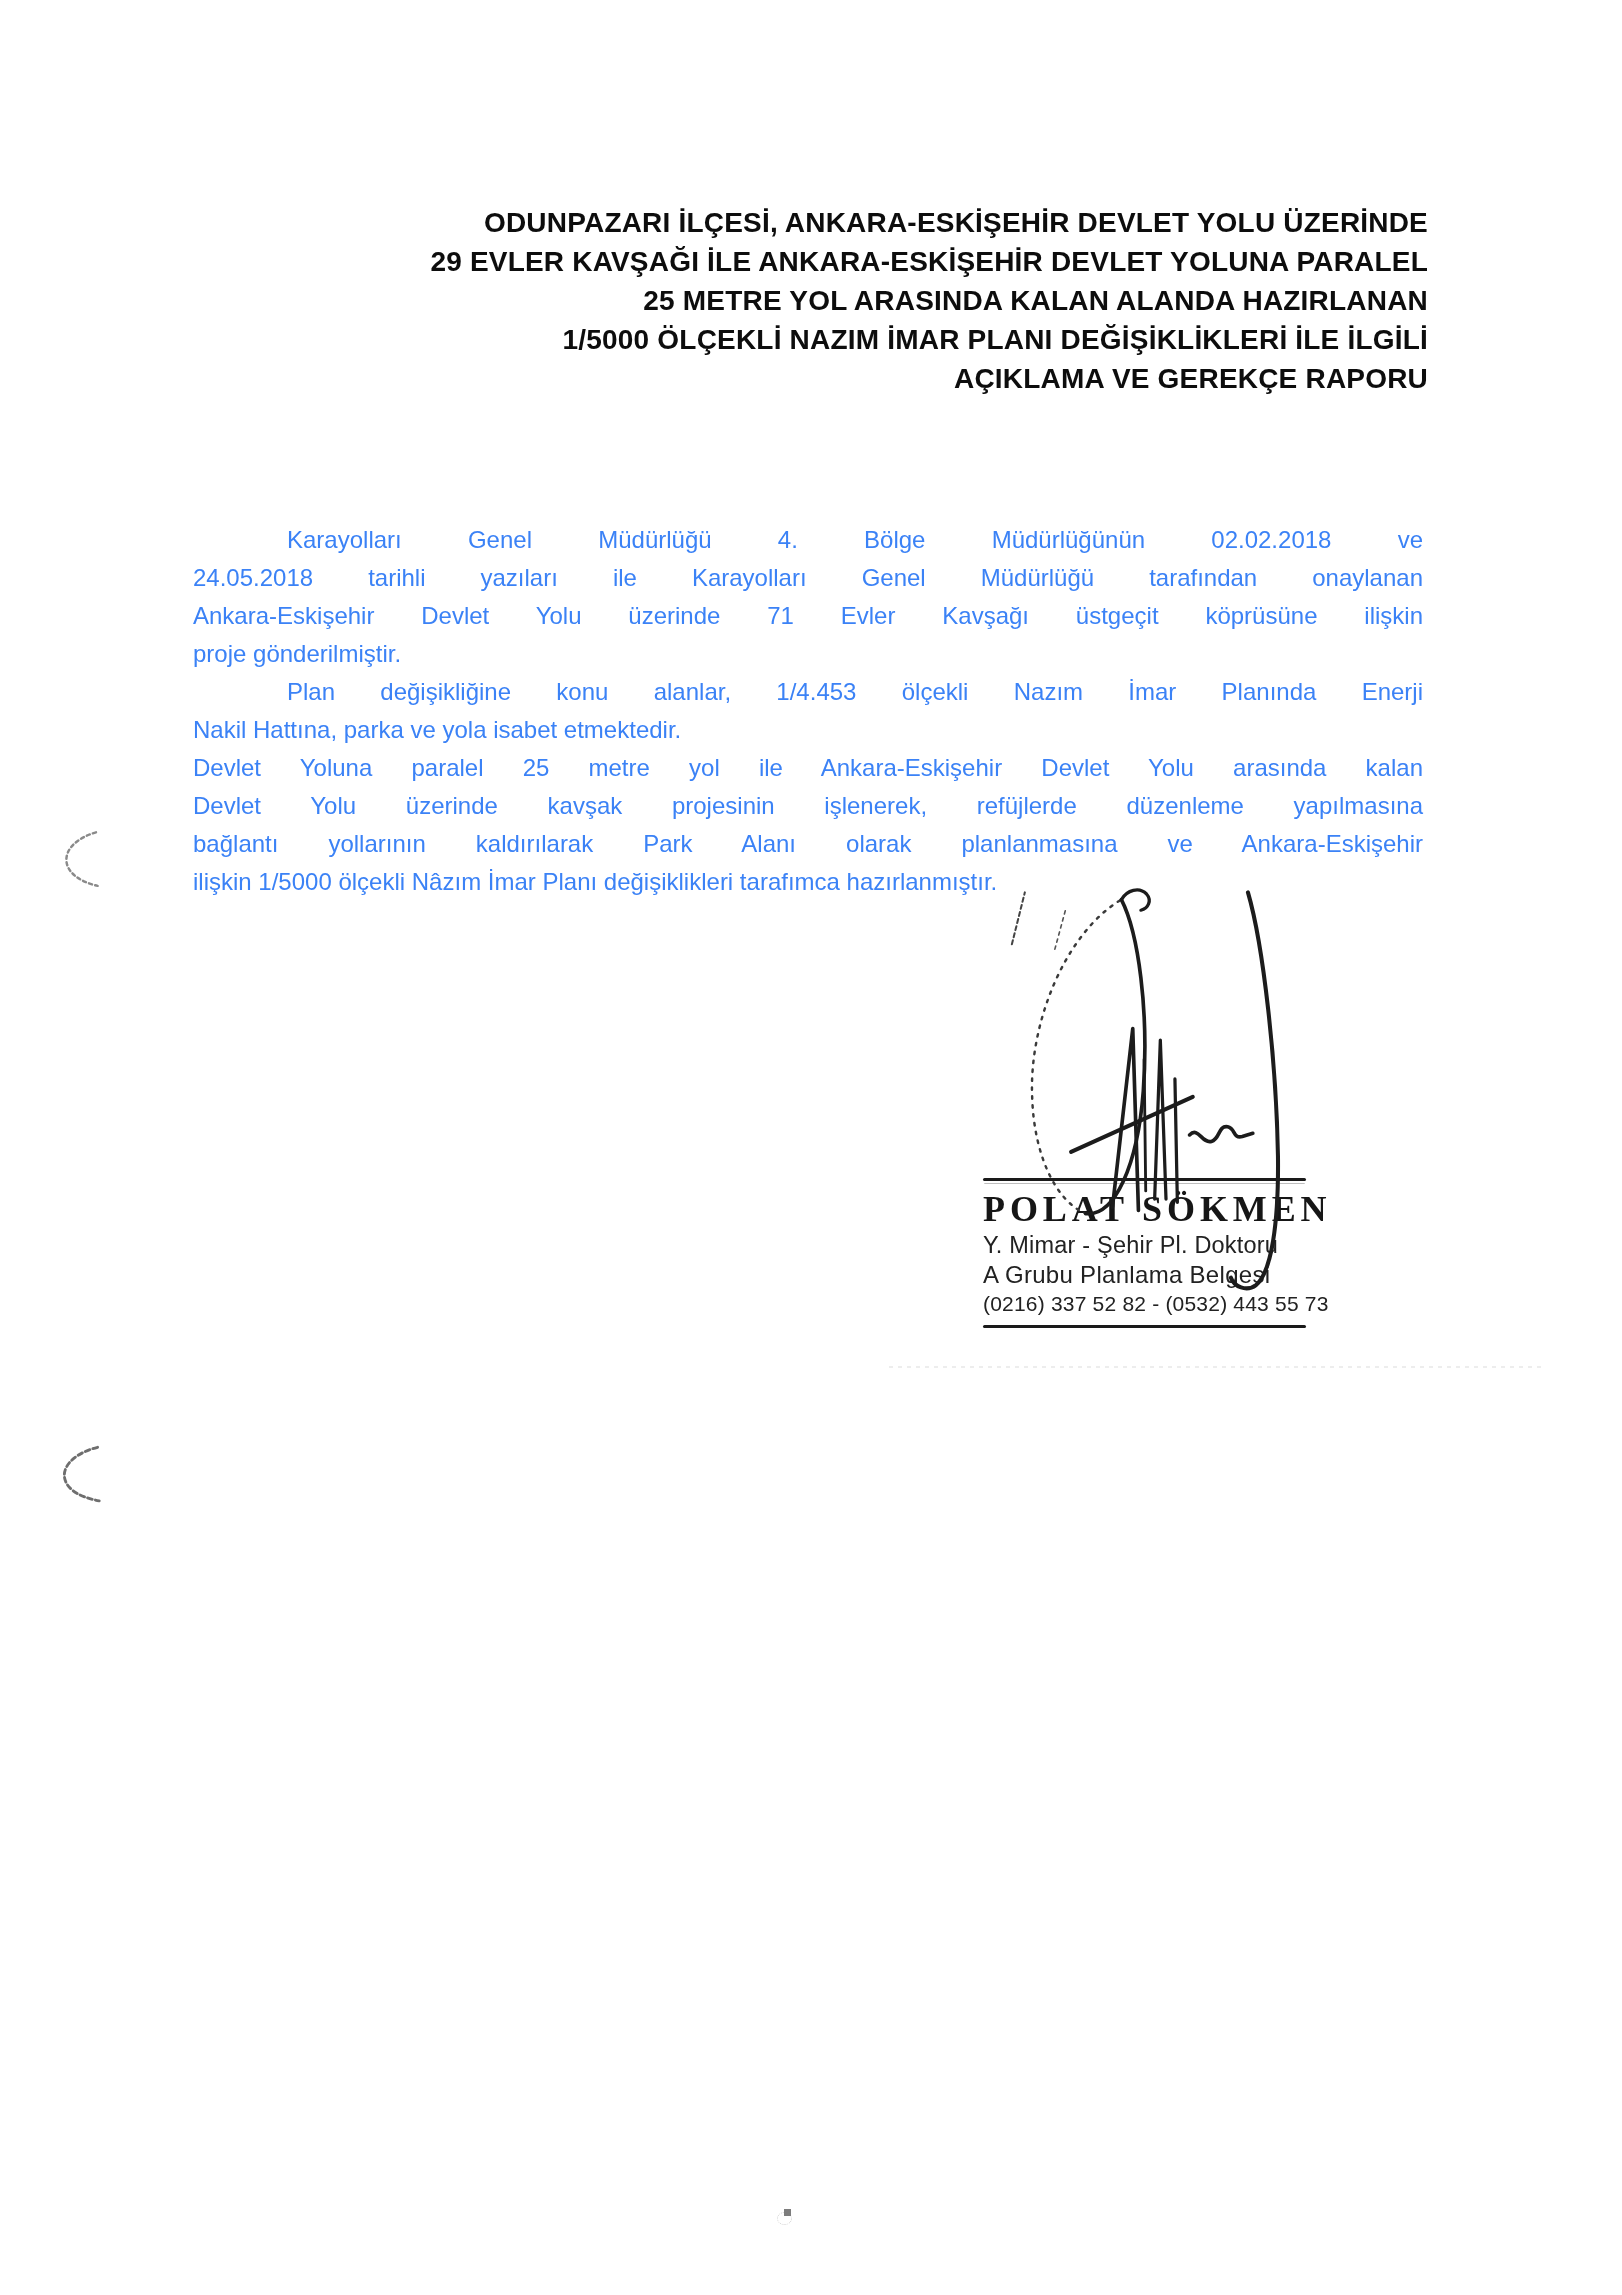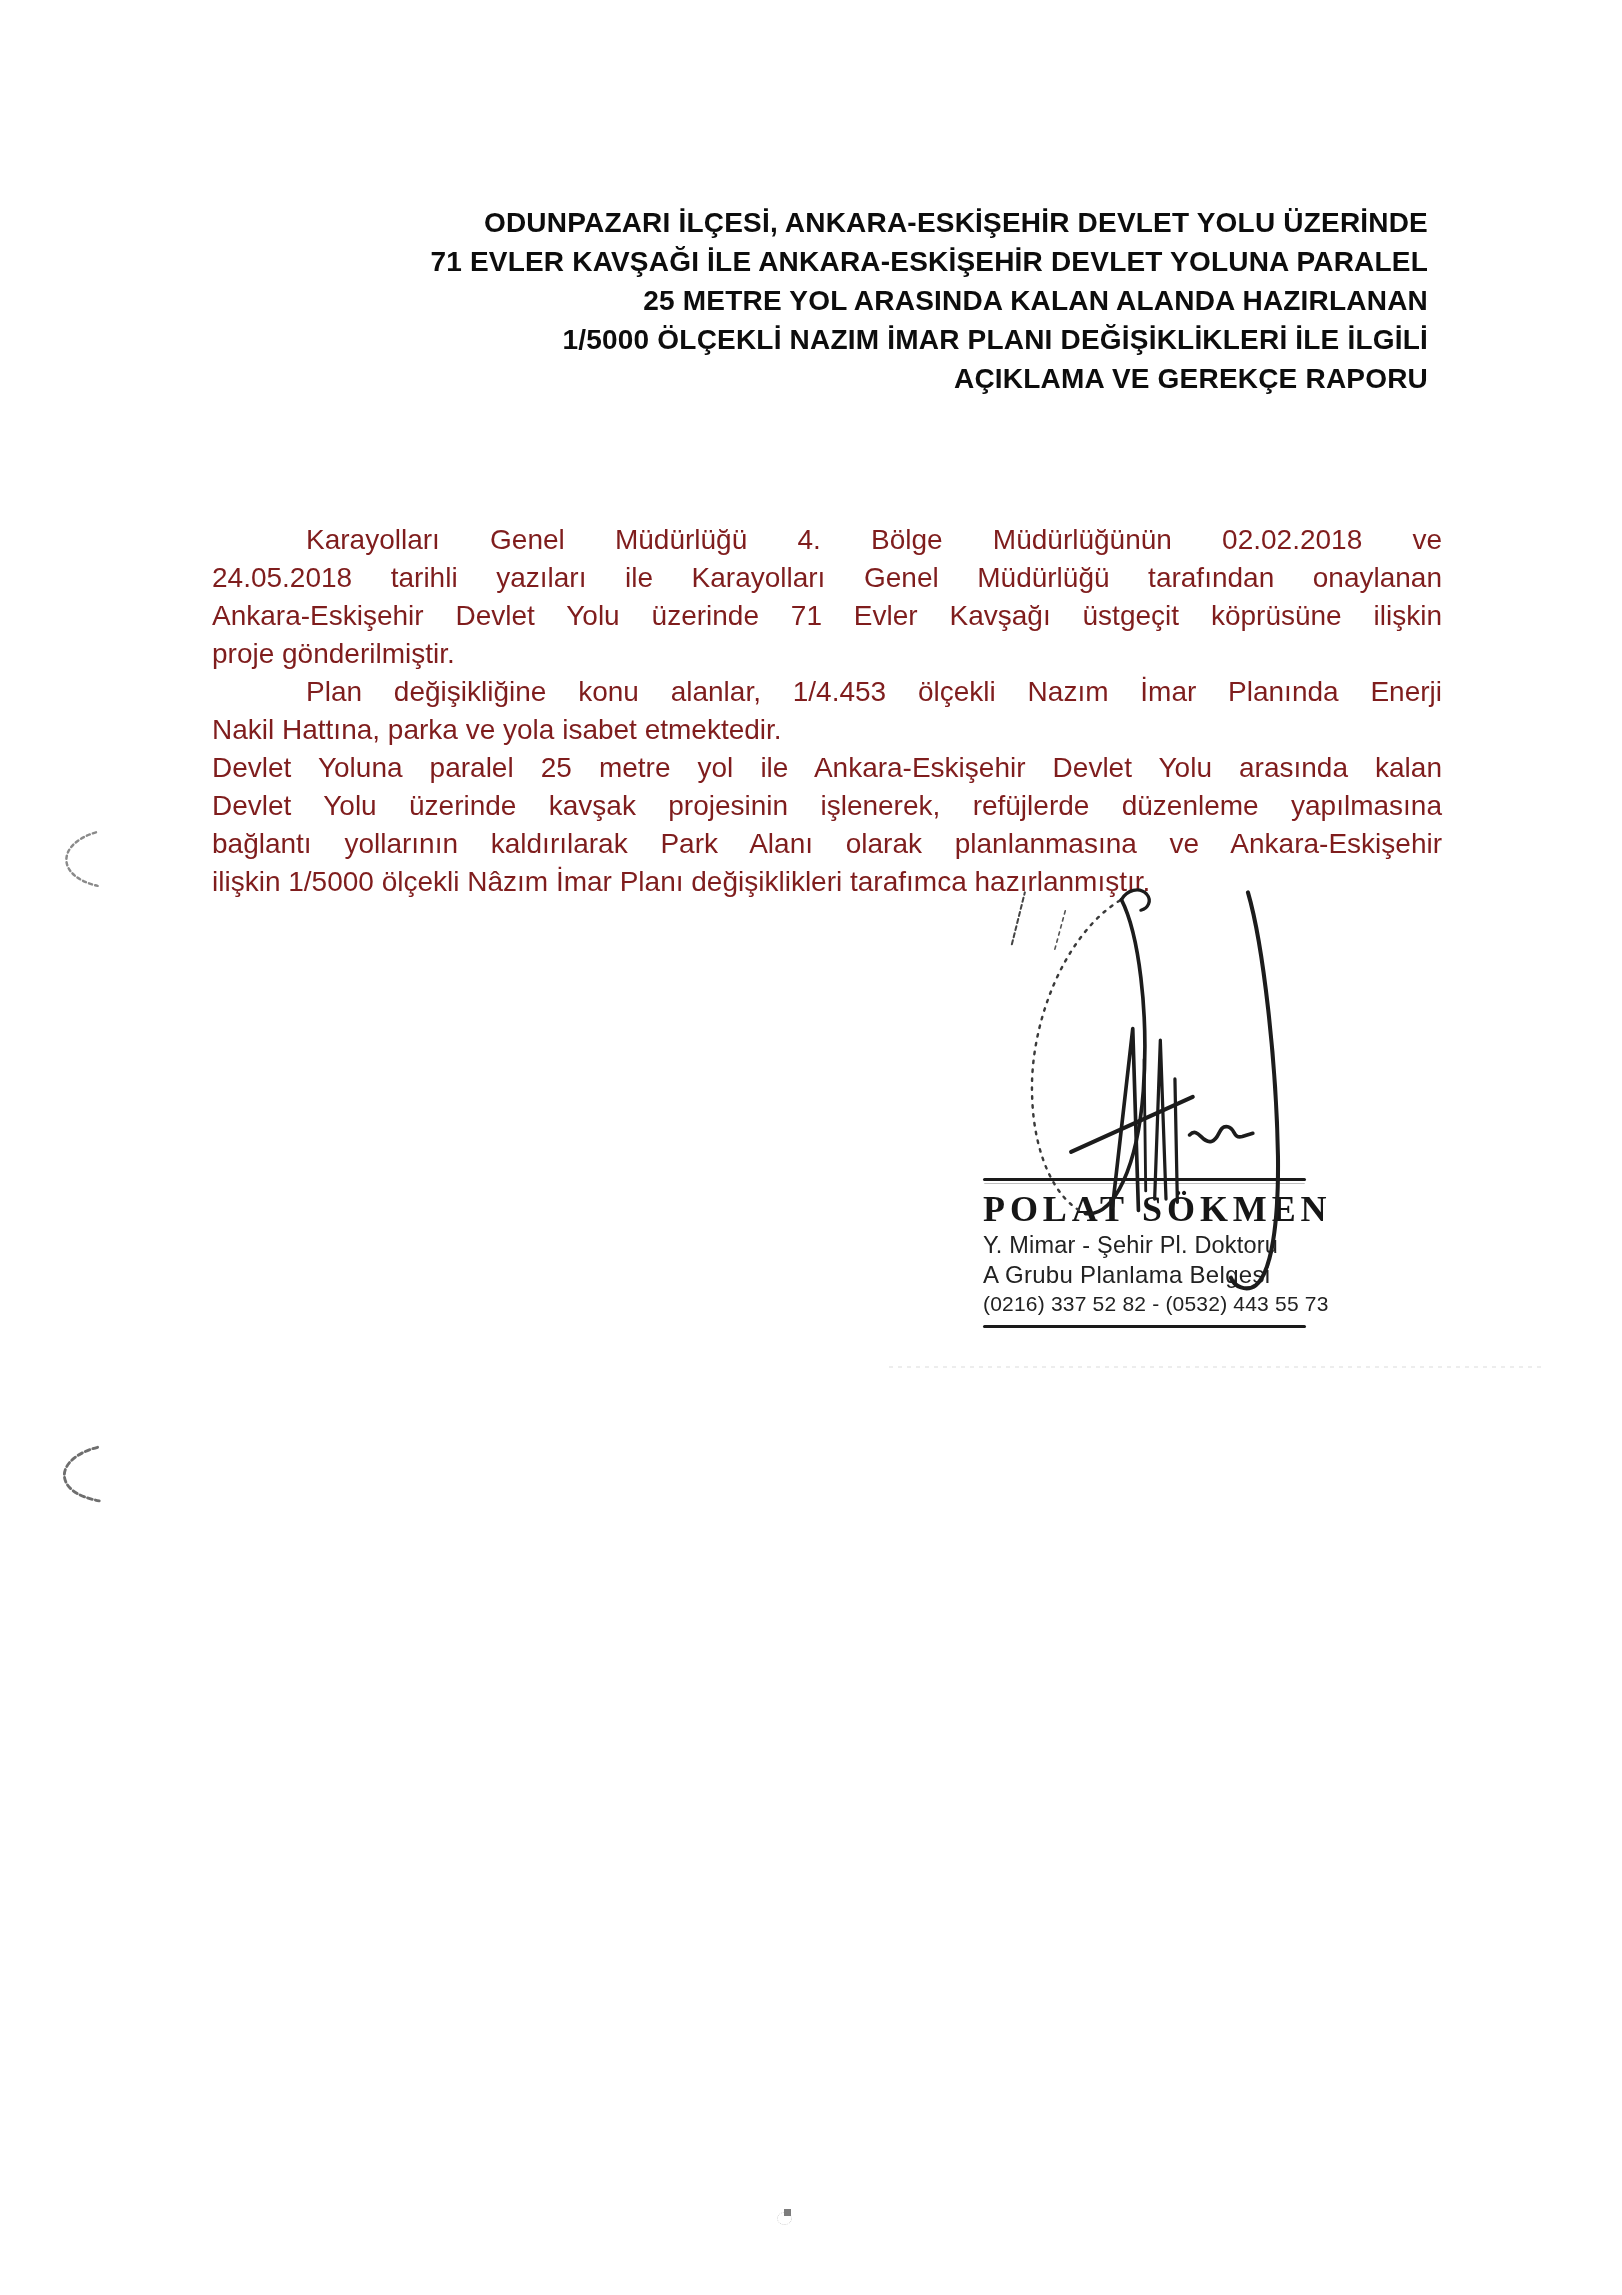--- a/index.html
+++ b/index.html
@@ -91,7 +91,7 @@
 
   <div class="title-block">
     <div>ODUNPAZARI İLÇESİ, ANKARA-ESKİŞEHİR DEVLET YOLU ÜZERİNDE</div>
-    <div>71 EVLER KAVŞAĞI İLE ANKARA-ESKİŞEHİR DEVLET YOLUNA PARALEL</div>
+    <div>29 EVLER KAVŞAĞI İLE ANKARA-ESKİŞEHİR DEVLET YOLUNA PARALEL</div>
     <div>25 METRE YOL ARASINDA KALAN ALANDA HAZIRLANAN</div>
     <div>1/5000 ÖLÇEKLİ NAZIM İMAR PLANI DEĞİŞİKLİKLERİ İLE İLGİLİ</div>
     <div>AÇIKLAMA VE GEREKÇE RAPORU</div>

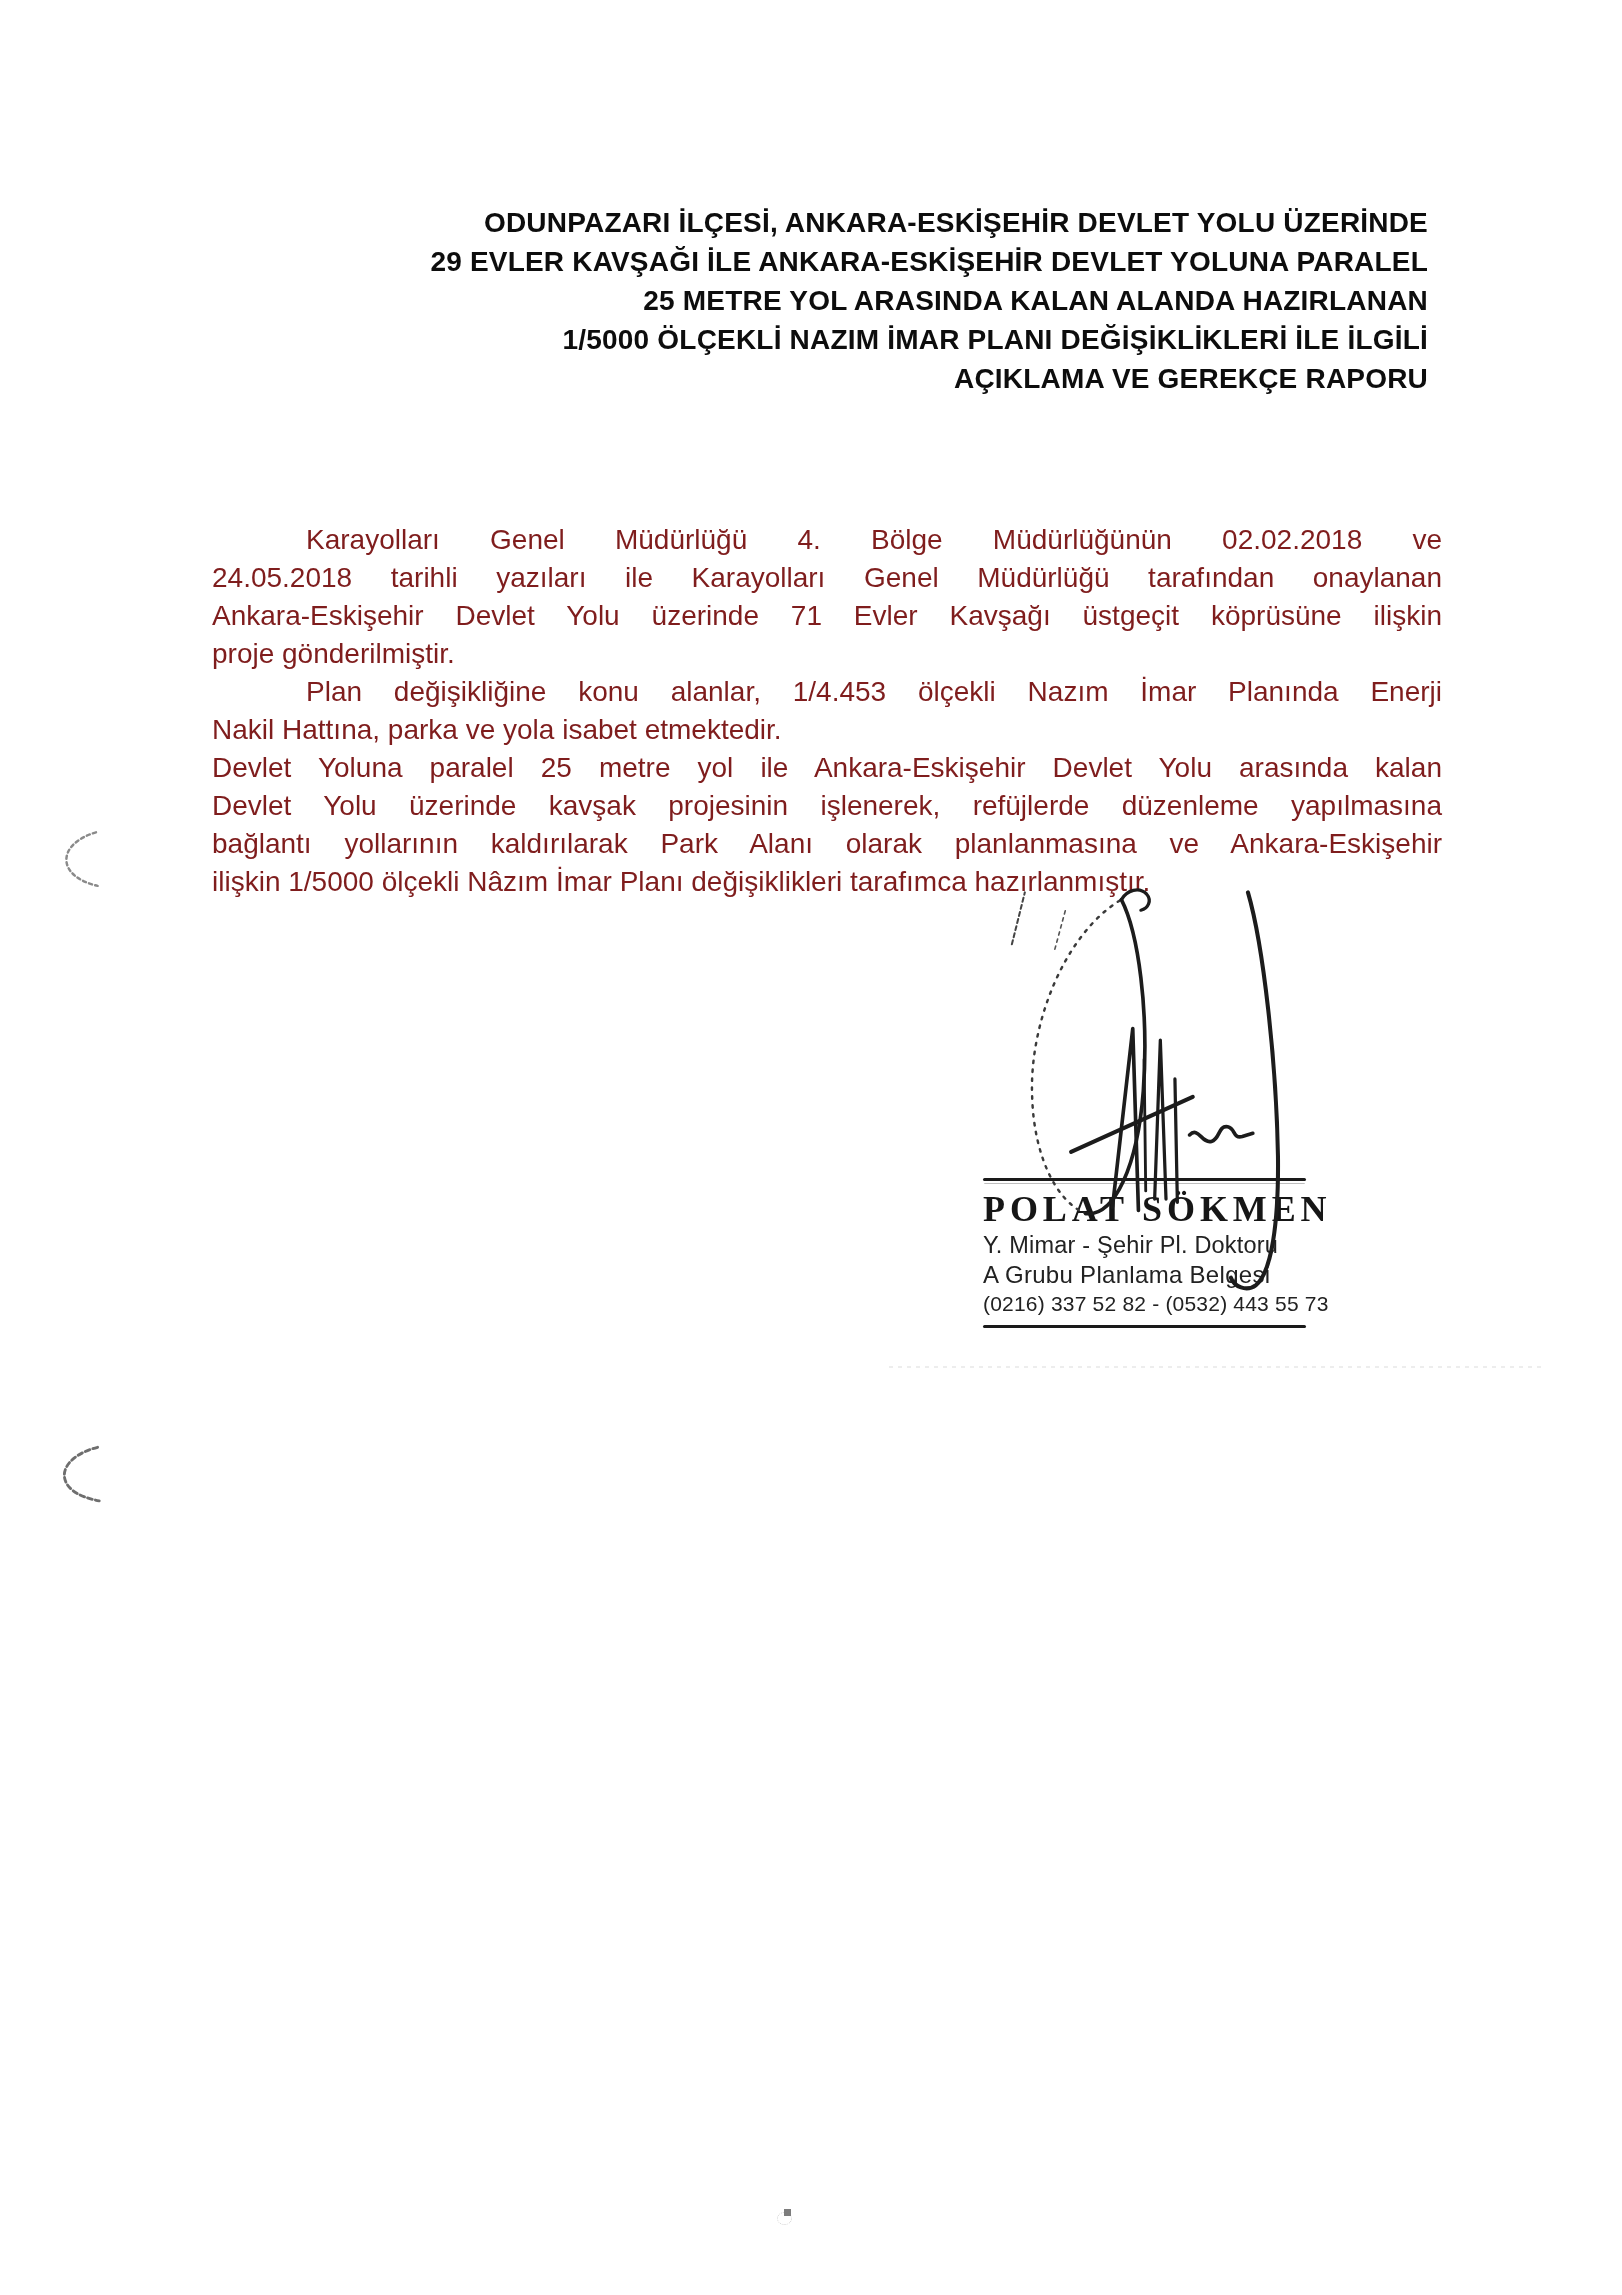--- a/index.html
+++ b/index.html
@@ -25,10 +25,10 @@
   
   .body-block{
     position:absolute;
-    left:212px;top:521px;width:1230px;
-    font-size:28px;
+    left:193px;top:521px;width:1230px;
+    font-size:24px;
     line-height:38px;
-    color:#7f1d1d;
+    color:#3b82f6;
   }
   .para{margin:0;padding:0;}
   .bline{

